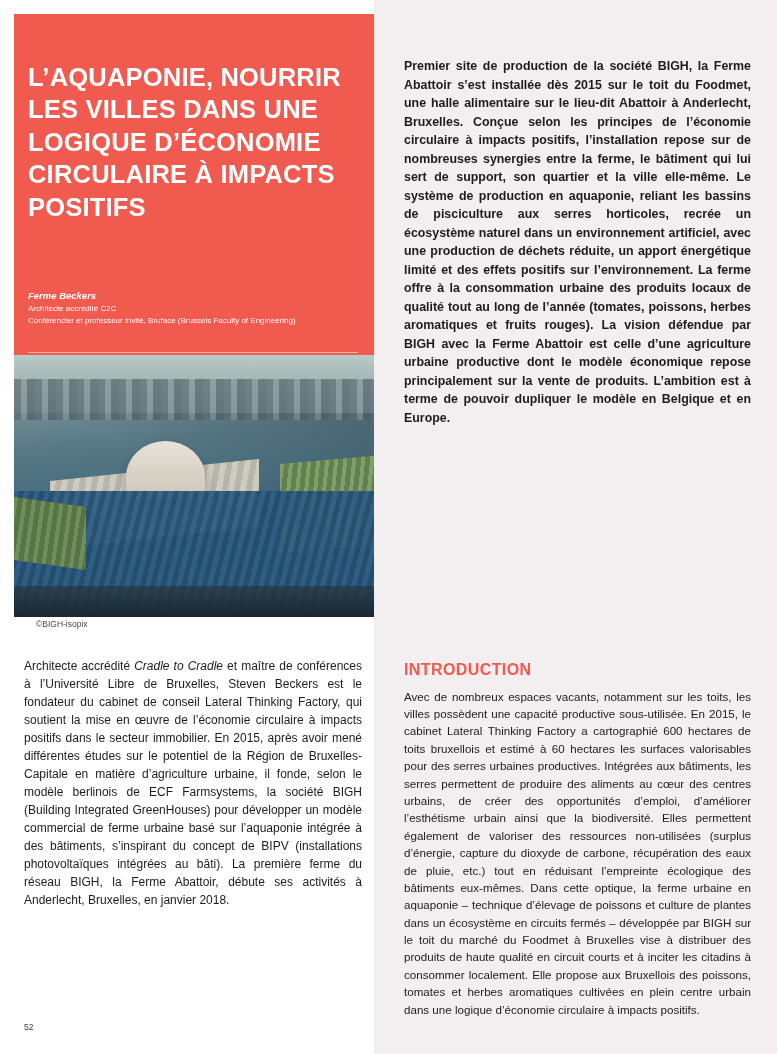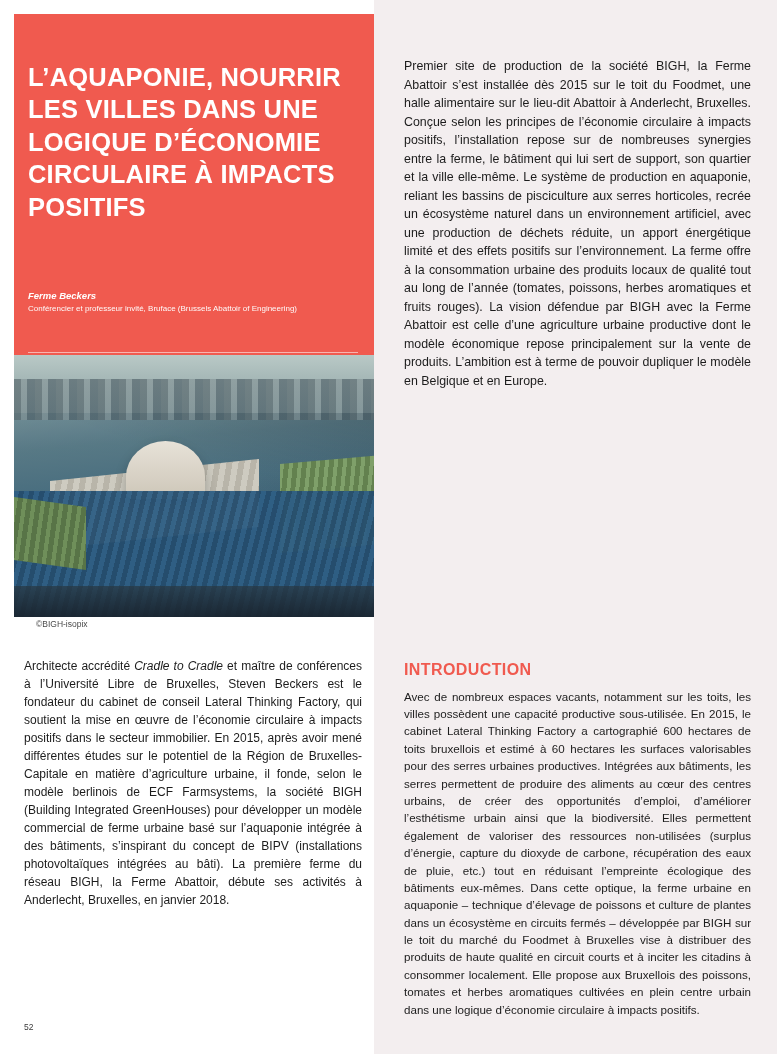--- a/index.html
+++ b/index.html
@@ -171,7 +171,7 @@
     width: 347px;
     font-size: 12.4px;
     line-height: 1.49;
-    font-weight: normal;
+    font-weight: bold;
     color: #1c1c1c;
     text-align: justify;
   }

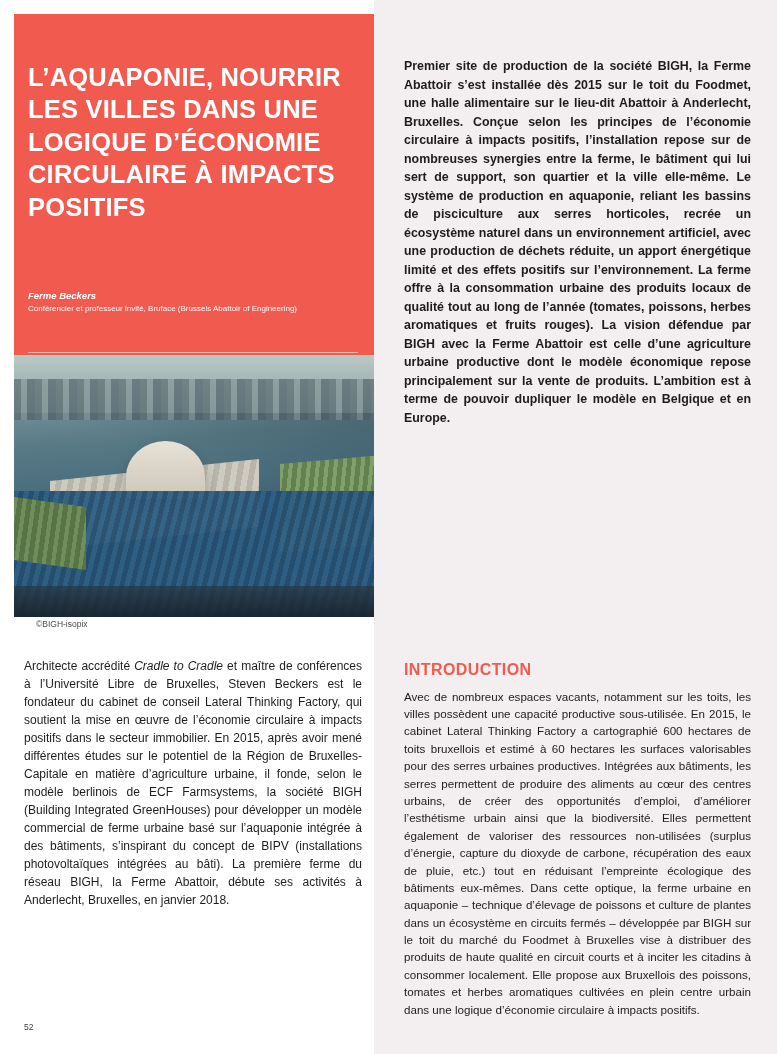--- a/index.html
+++ b/index.html
@@ -205,6 +205,7 @@
 
       <div class="author-block">
         <div class="author-name">Ferme Beckers</div>
+        <div class="author-line">Architecte accrédité C2C</div>
         <div class="author-line">Conférencier et professeur invité, Bruface (Brussels Abattoir of Engineering)</div>
       </div>
       <div class="author-rule"></div>

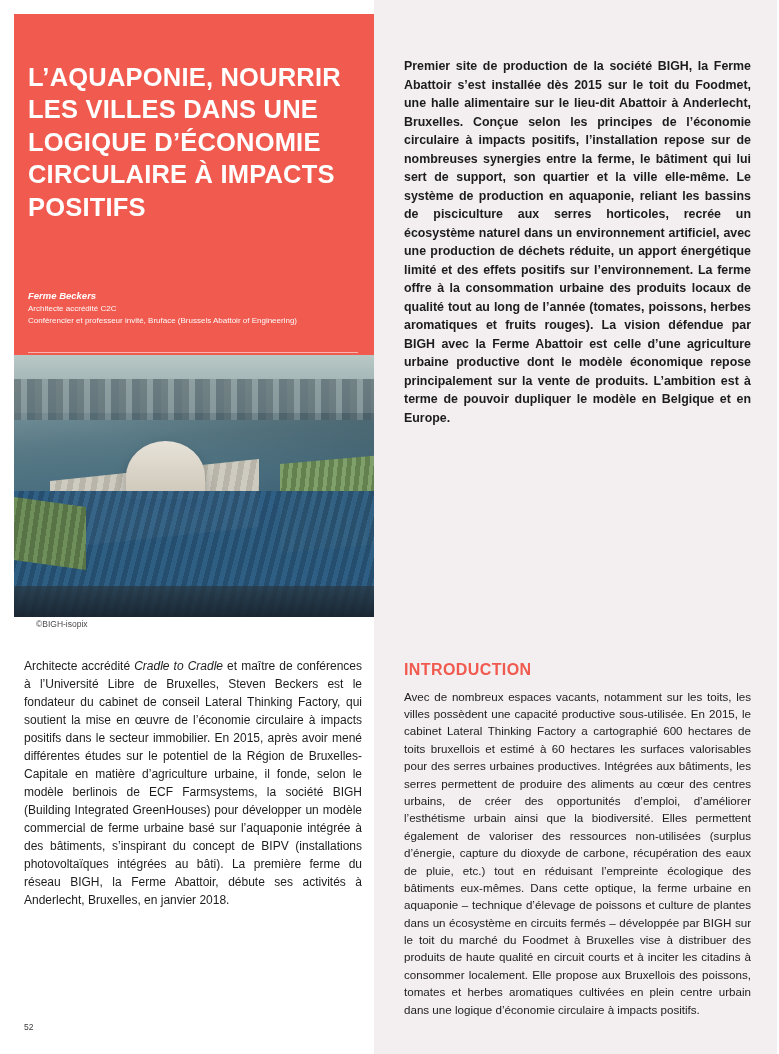--- a/index.html
+++ b/index.html
@@ -206,7 +206,7 @@
       <div class="author-block">
         <div class="author-name">Ferme Beckers</div>
         <div class="author-line">Architecte accrédité C2C</div>
-        <div class="author-line">Conférencier et professeur invité, Bruface (Brussels Abattoir of Engineering)</div>
+        <div class="author-line">Conférencier et professeur invité, Bruface (Brussels Faculty of Engineering)</div>
       </div>
       <div class="author-rule"></div>
     </div>

